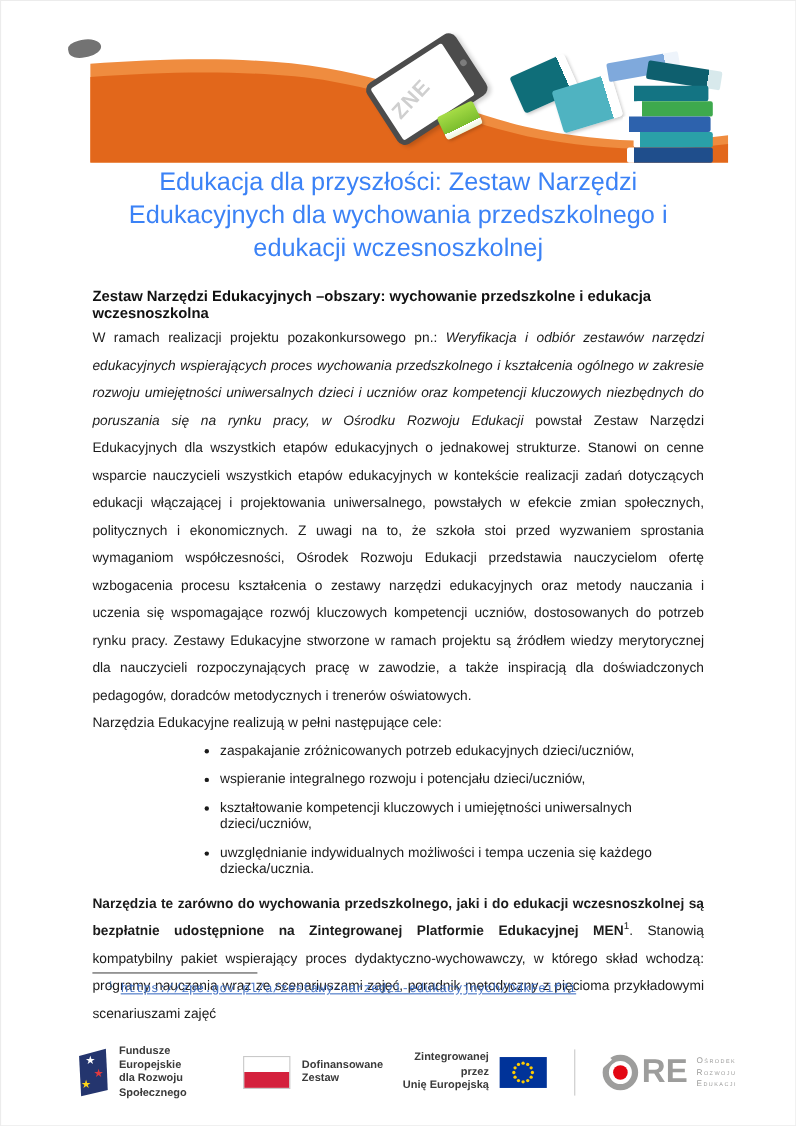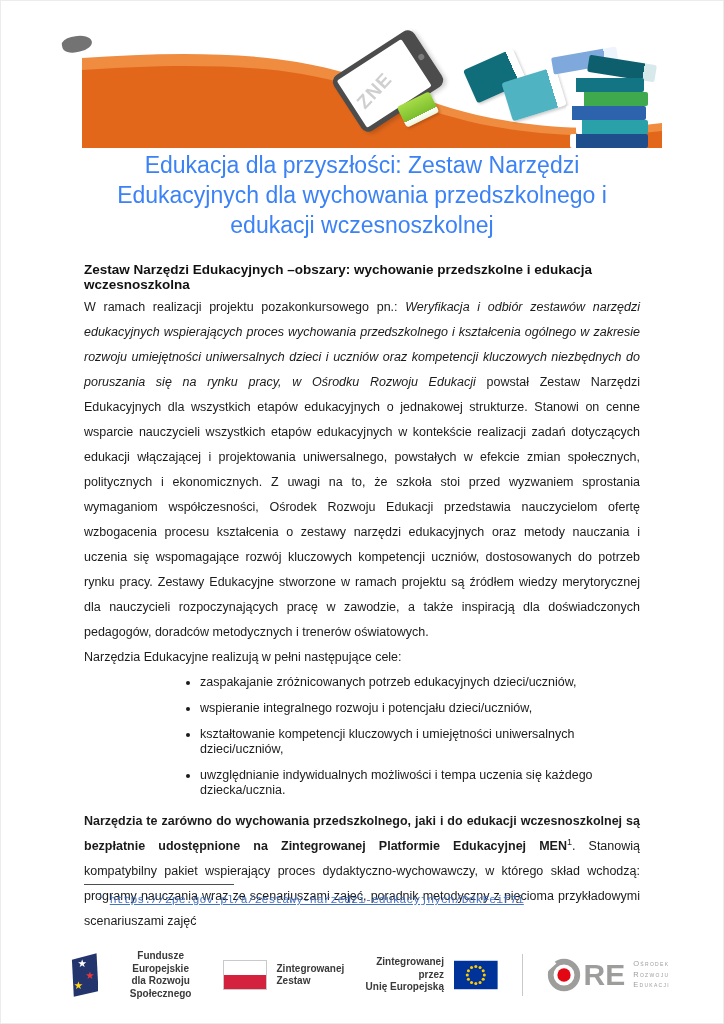--- a/index.html
+++ b/index.html
@@ -69,7 +69,7 @@
   
   .footer{position:absolute;left:70px;top:946px;width:600px;height:58px;display:flex;align-items:center;}
   .flabel{font-size:10px;line-height:12.5px;font-weight:bold;color:#3a3a3a;}
-  .funds-text{margin-left:10px;width:110px;text-align:center;}
+  .funds-text{margin-left:10px;width:110px;}
   .pl-flag{margin-left:10px;width:46px;height:30px;border:1px solid #c9c9c9;box-sizing:border-box;background:linear-gradient(180deg,#ffffff 0 50%,#d4213d 50% 100%);}
   .pl-text{margin-left:10px;width:72px;}
   .cofunded-text{margin-left:10px;width:94px;text-align:right;}

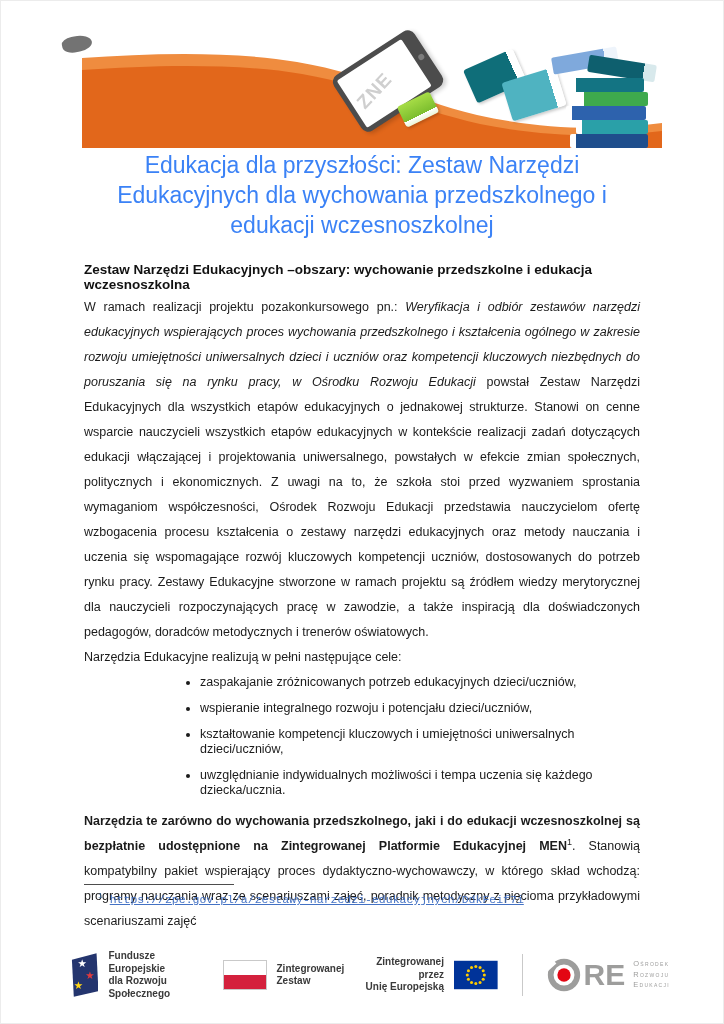--- a/index.html
+++ b/index.html
@@ -143,7 +143,7 @@
     </div>
     <div class="pl-flag"></div>
     <div class="flabel pl-text">
-      <div>Zintegrowanej</div>
+      <div>Dofinansowane</div>
       <div>Zestaw</div>
     </div>
     <div class="flabel cofunded-text">

